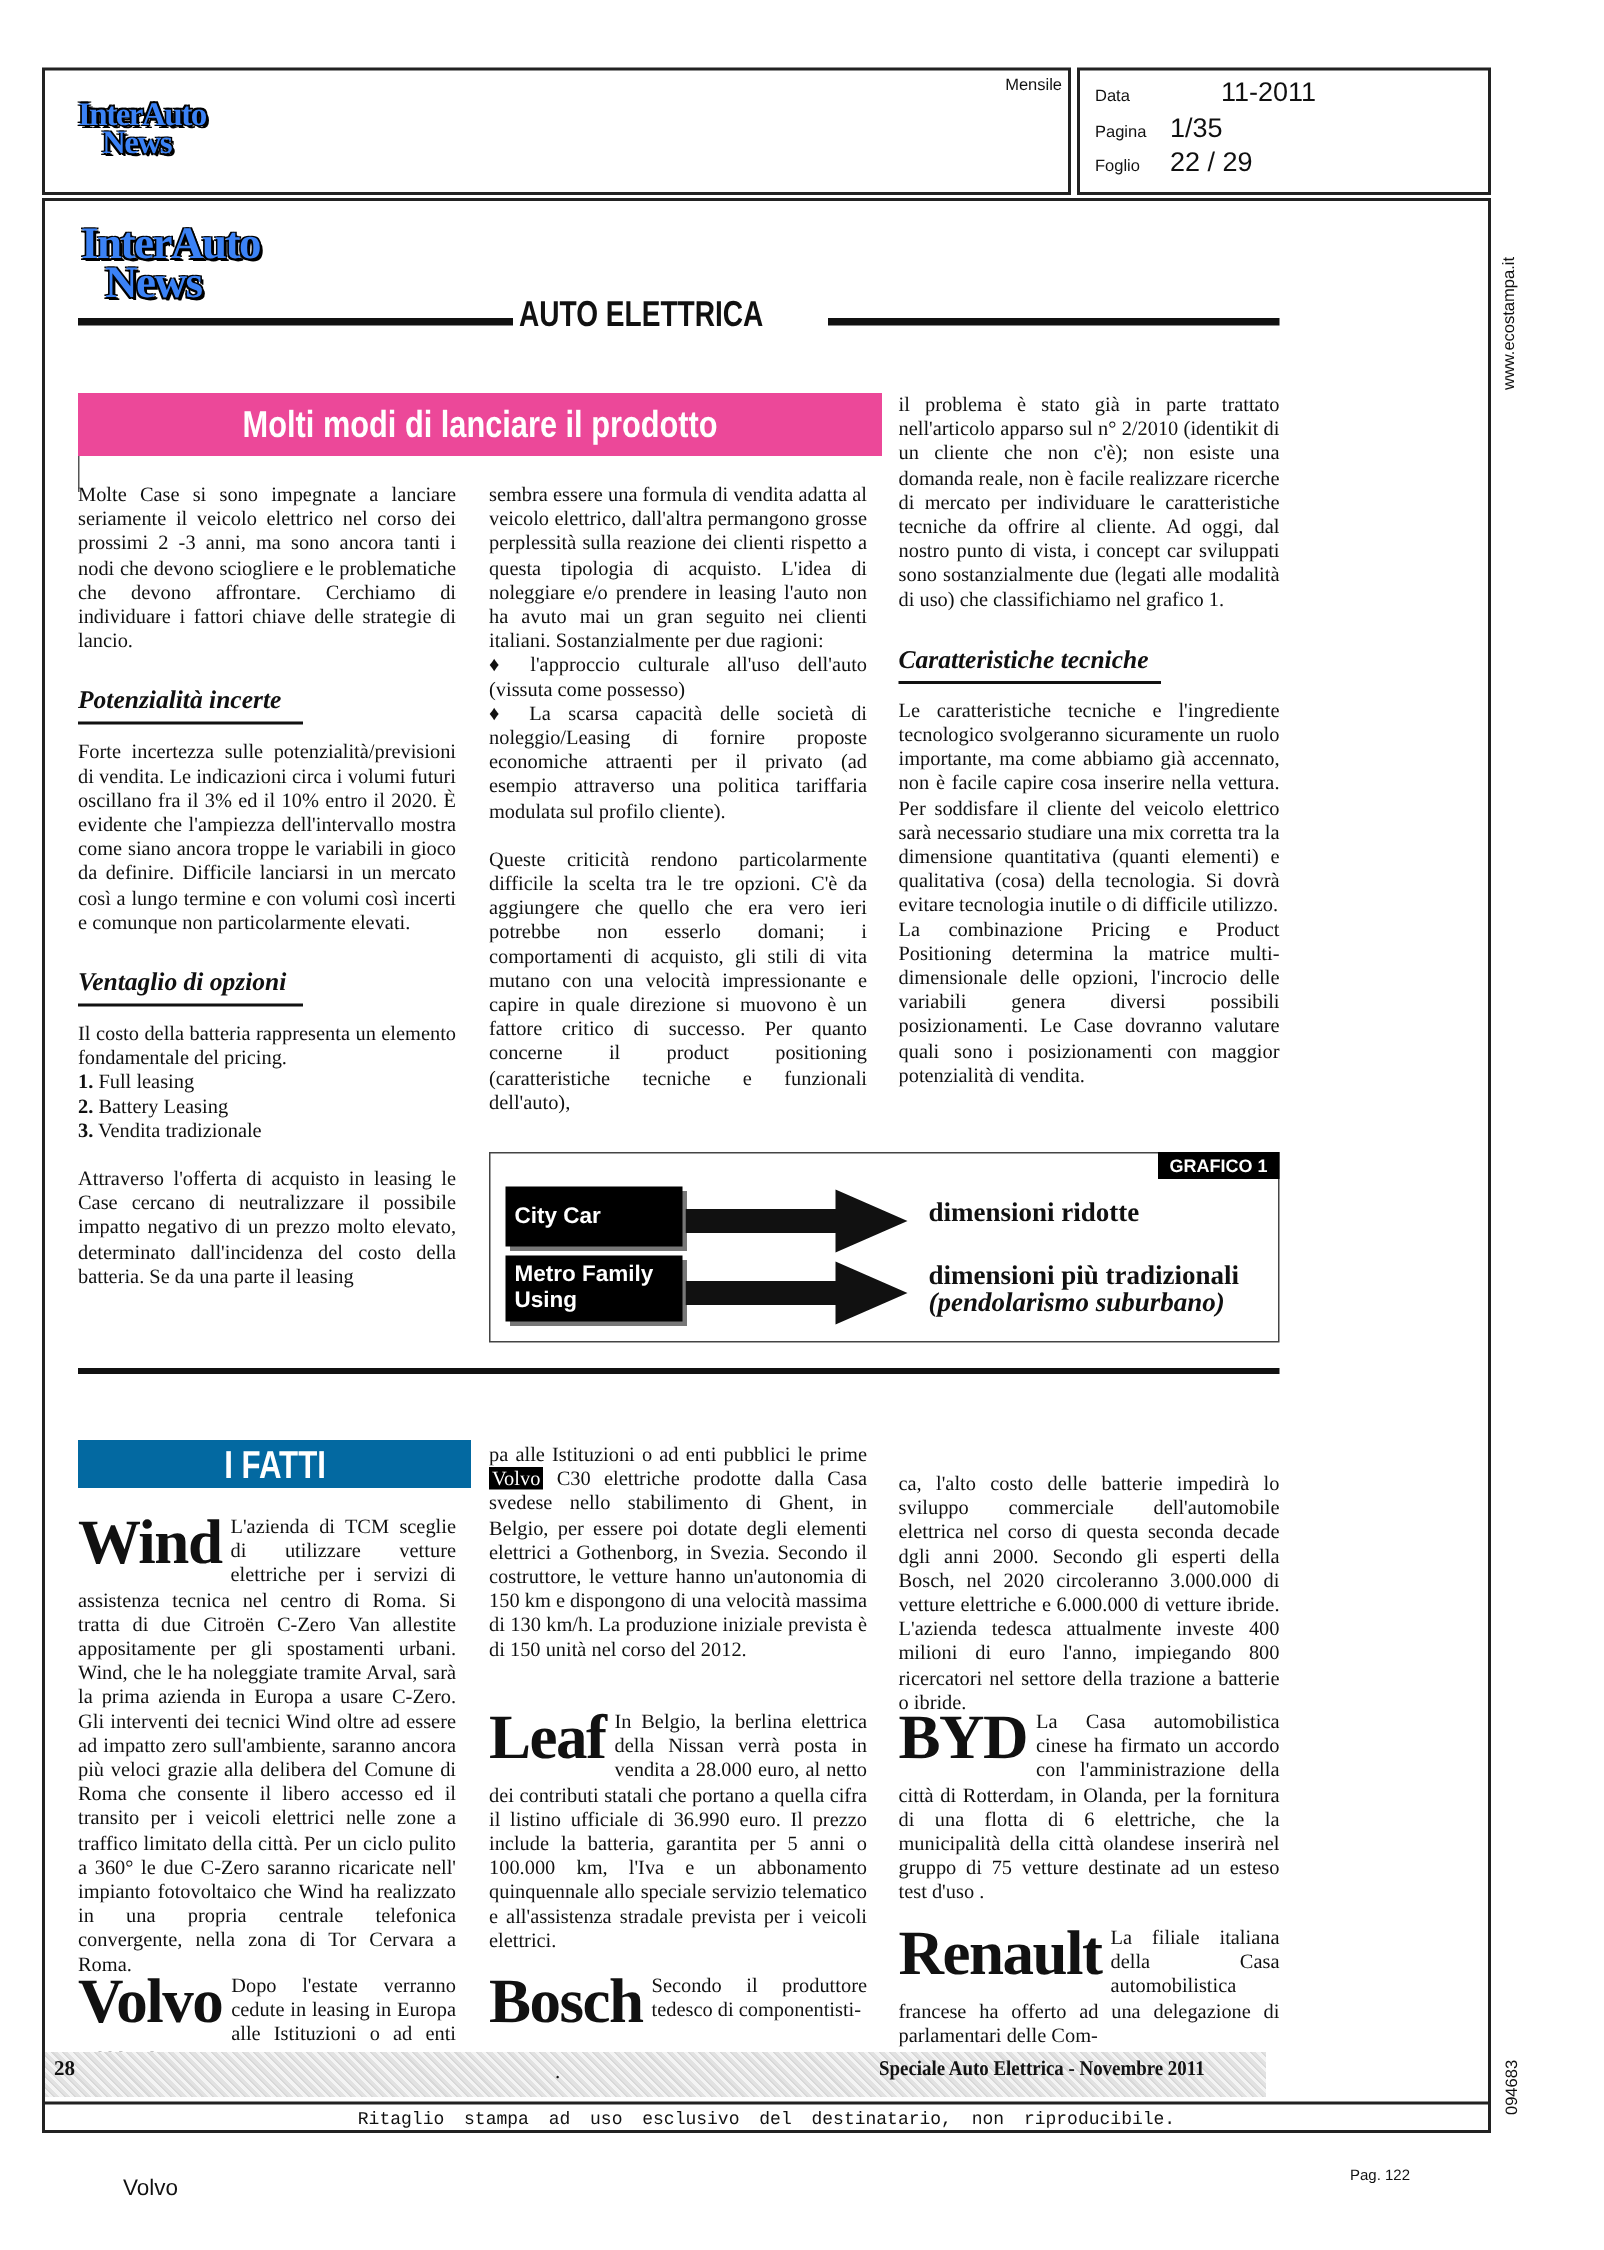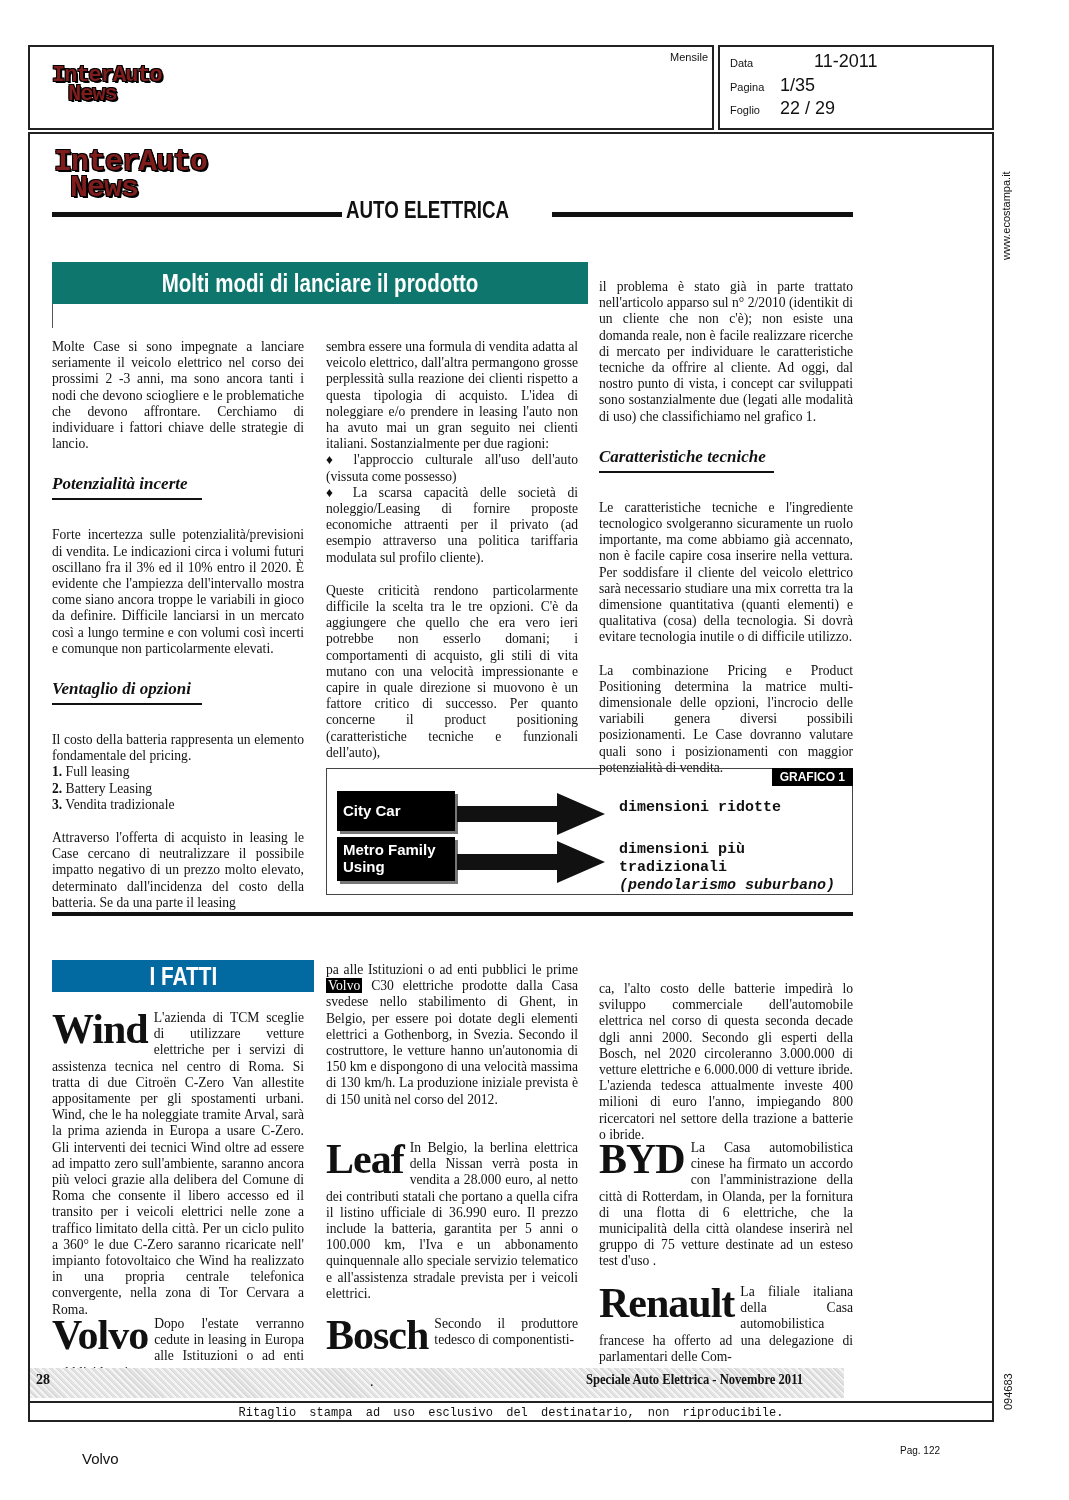--- a/index.html
+++ b/index.html
@@ -10,7 +10,7 @@
   .hdr { position: absolute; left: 28px; top: 45px; width: 686px; height: 85px; border: 2px solid #222; }
   .hdr-right { position: absolute; left: 718px; top: 45px; width: 276px; height: 85px; border: 2px solid #222; }
   .hdr-logo { position: absolute; left: 22px; top: 20px; }
-  .logo { font-family: Liberation Mono, monospace; font-weight: bold; color: #7f1d1d; line-height: 0.85; letter-spacing: -1px;
+  .logo { font-family: Liberation Serif, serif; font-weight: bold; color: #3b82f6; line-height: 0.85; letter-spacing: -1px;
           text-shadow: -1px -1px 0 #000, 1px -1px 0 #000, -1px 1px 0 #000, 1px 1px 0 #000, 2px 2px 0 #000; }
   .logo .l1 { display: block; }
   .logo .l2 { display: block; padding-left: 16px; }

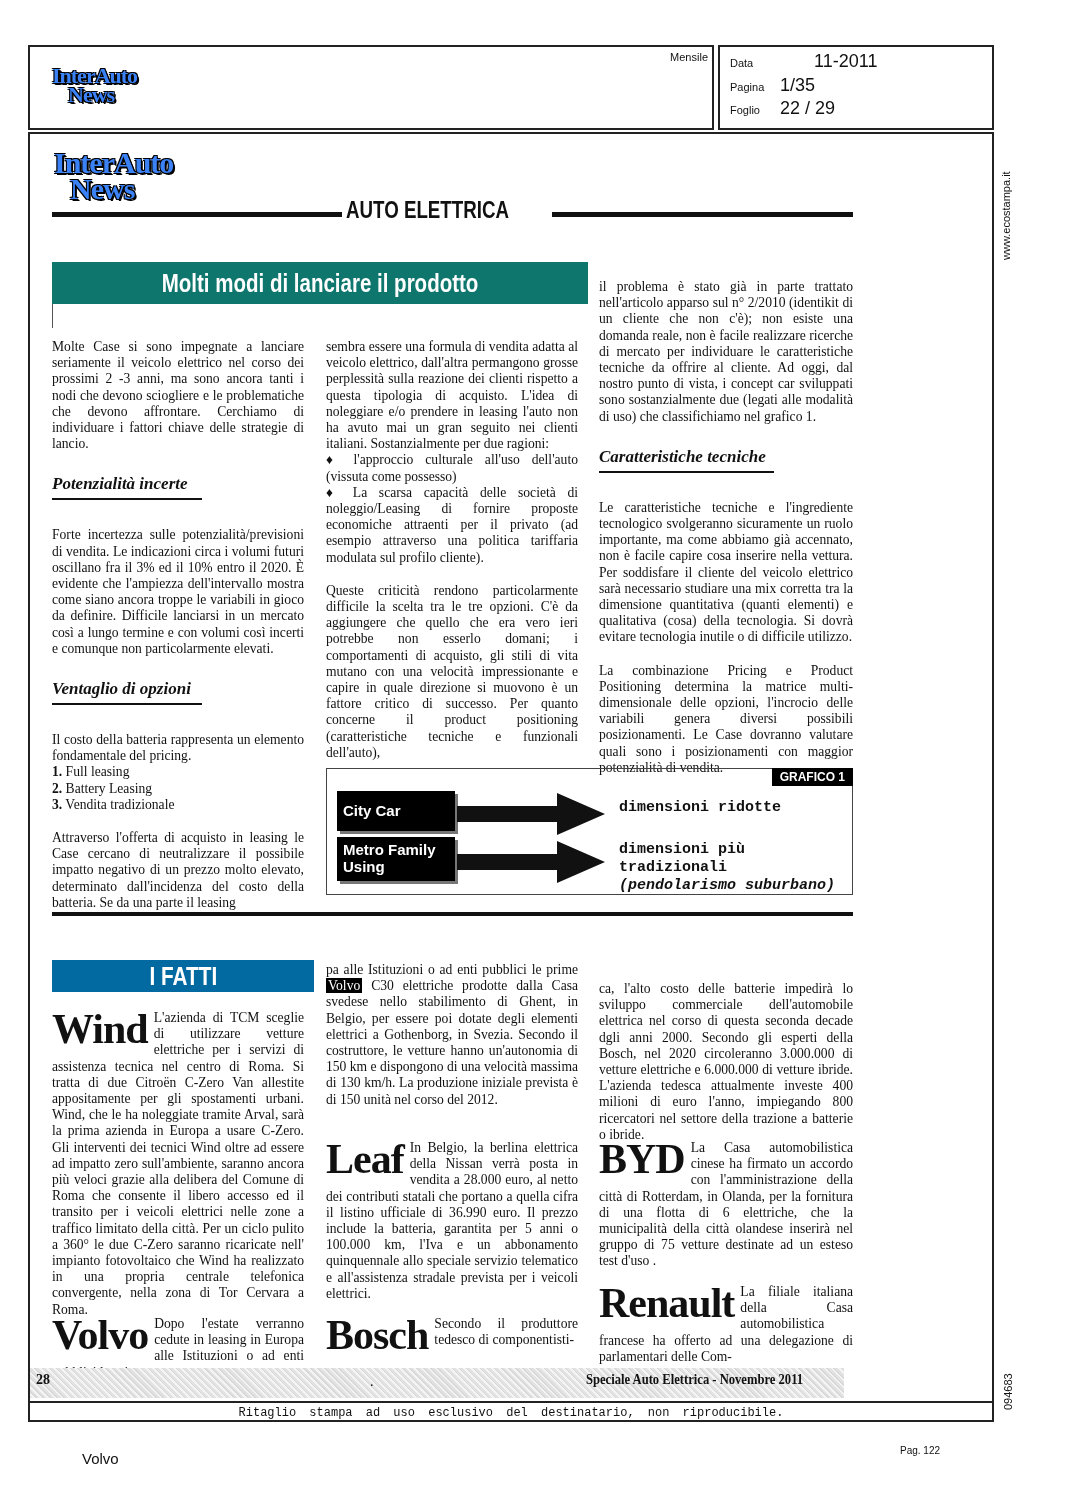--- a/index.html
+++ b/index.html
@@ -36,7 +36,7 @@
   .section-title { position: absolute; left: 346px; top: 196px; font-family: "Liberation Sans", sans-serif; font-weight: bold; font-size: 24px;
                    transform: scaleX(0.78); transform-origin: left; letter-spacing: 0px; }
 
-  .title-bar { position: absolute; left: 52px; top: 262px; width: 536px; height: 42px; background: #0f766e; color: #fff; text-align: center;
+  .title-bar { position: absolute; left: 52px; top: 262px; width: 536px; height: 42px; background: #ec4899; color: #fff; text-align: center;
                font-family: "Liberation Sans", sans-serif; font-weight: bold; font-size: 25px; line-height: 42px; }
   .title-bar span { display: inline-block; transform: scaleX(0.82); }
   .title-tick { position: absolute; left: 52px; top: 304px; width: 1px; height: 24px; background: #555; }

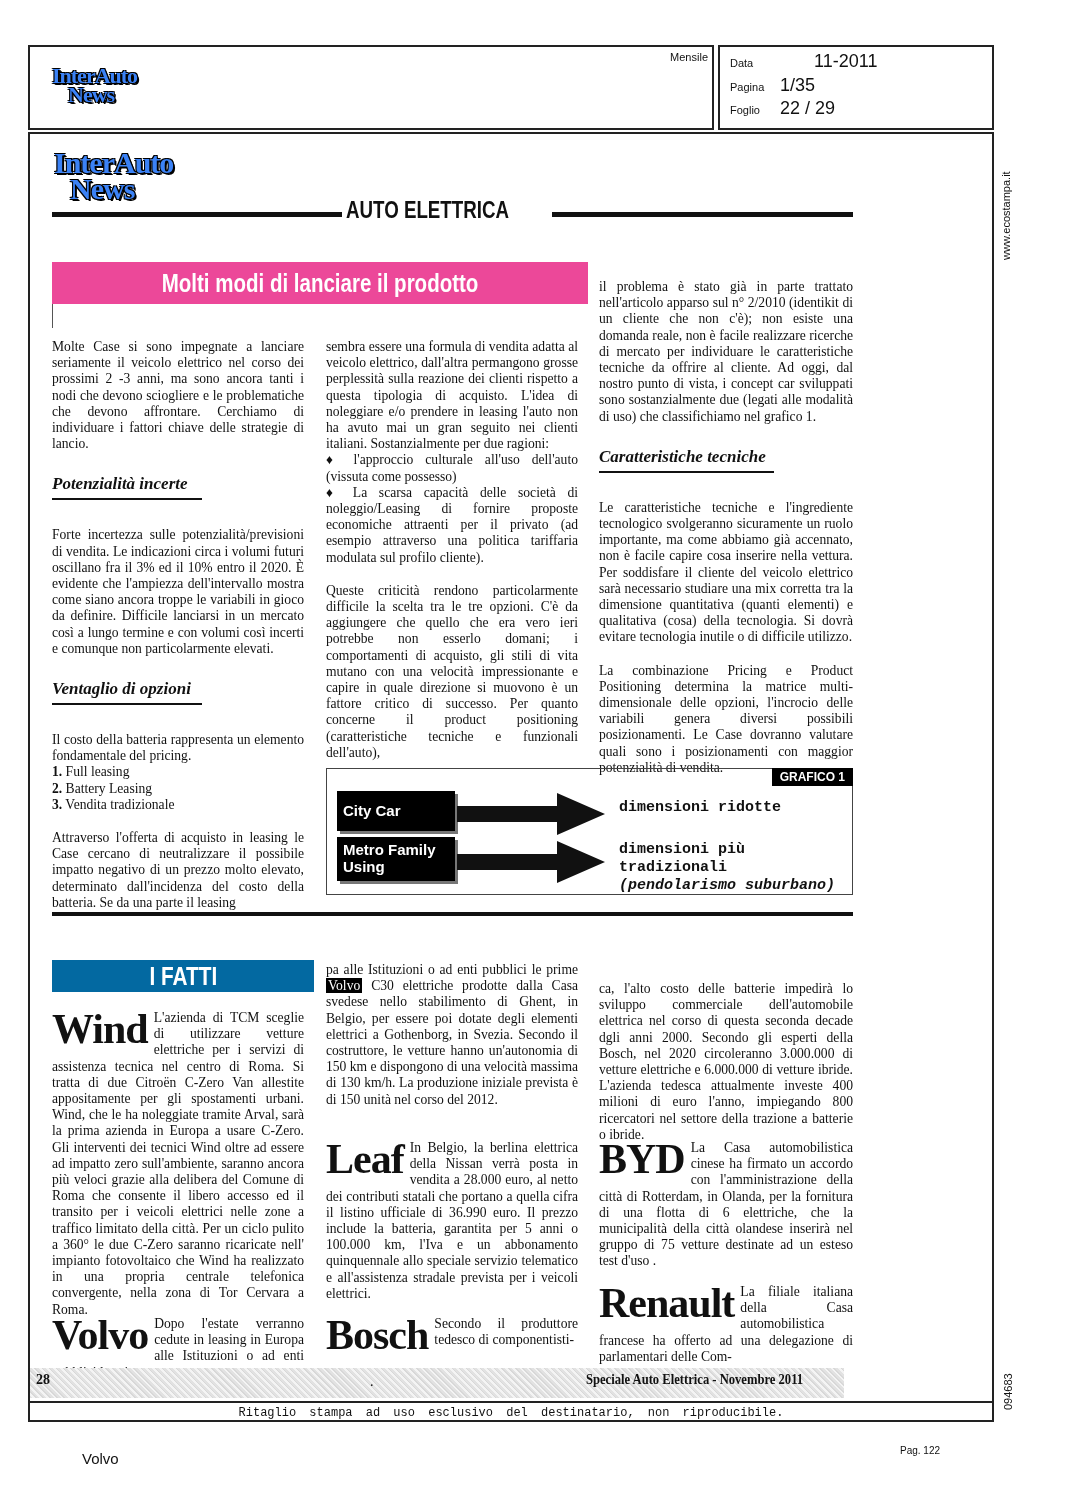--- a/index.html
+++ b/index.html
@@ -42,7 +42,7 @@
   .title-tick { position: absolute; left: 52px; top: 304px; width: 1px; height: 24px; background: #555; }
 
   .col { position: absolute; font-size: 13.6px; line-height: 16.2px; text-align: justify; }
-  .col p { margin-bottom: 16px; margin-top: 17px; }
+  .col p { margin-bottom: 16px; }
   .col p.tight { margin-bottom: 0; }
   .col h3 { font-style: italic; font-weight: bold; font-size: 17px; line-height: 20px; margin: 6px 0 10px; padding-bottom: 4px;
             border-bottom: 2px solid #111; display: inline-block; width: 150px; white-space: nowrap; }

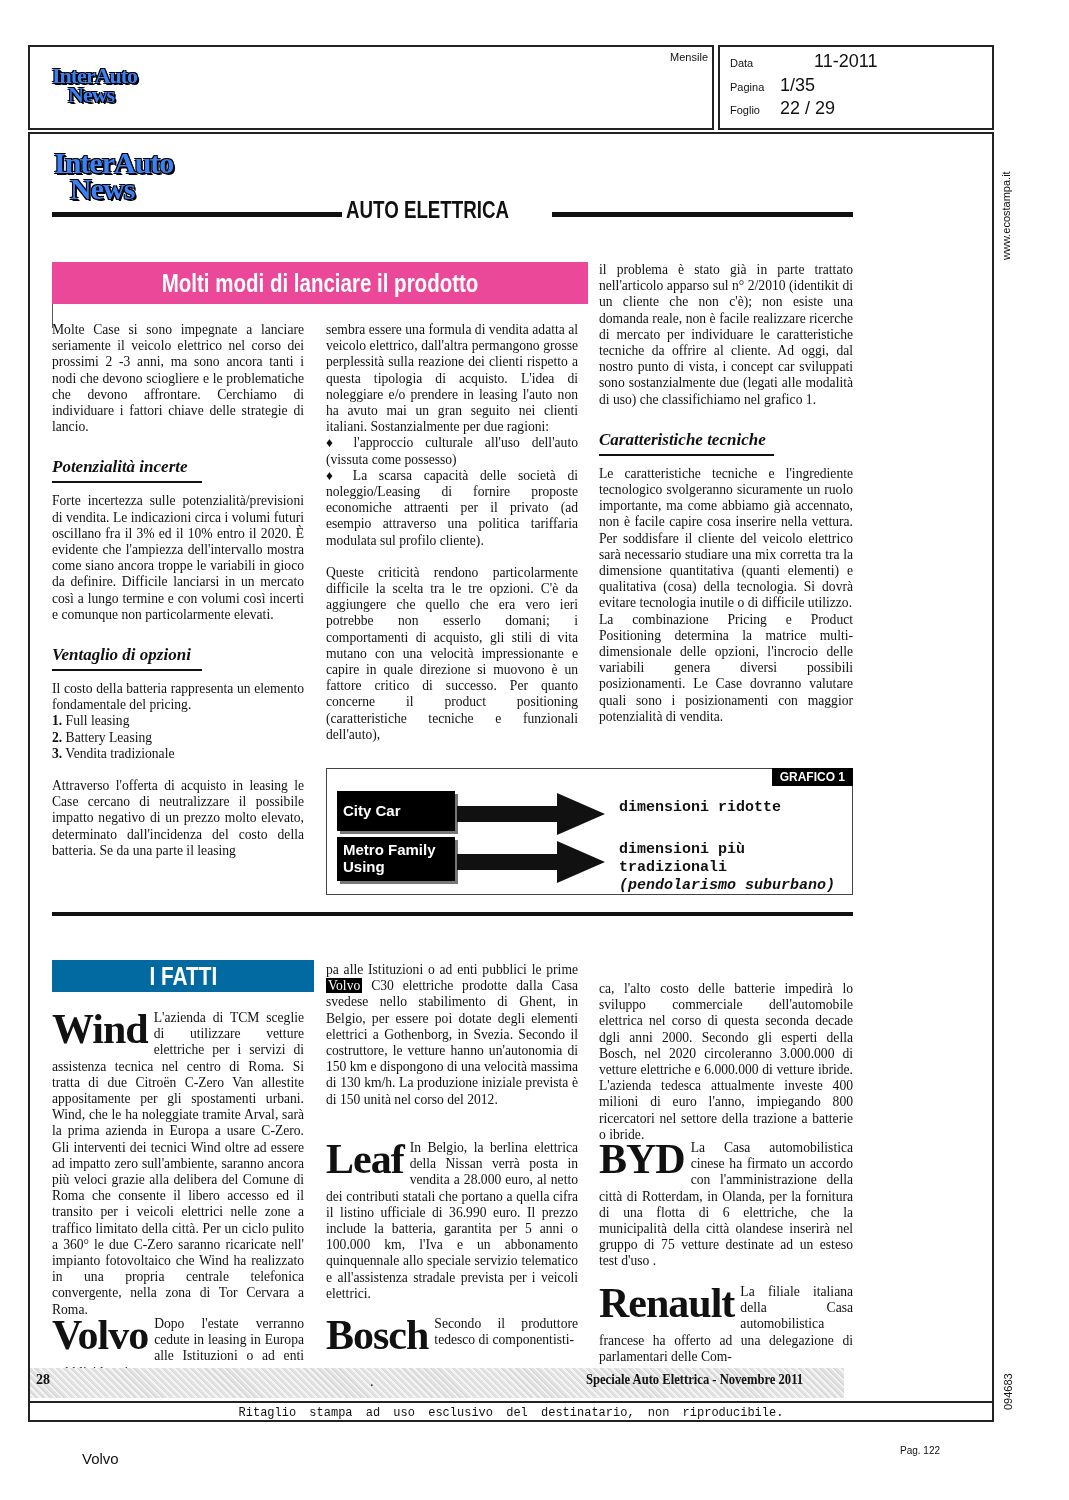--- a/index.html
+++ b/index.html
@@ -60,7 +60,7 @@
   .graf-box.b2 { top: 68px; height: 44px; }
   .graf-arrow { position: absolute; left: 130px; }
   .graf-arrow.a1 { top: 22px; } .graf-arrow.a2 { top: 70px; }
-  .graf-label { position: absolute; left: 292px; font-family: Liberation Mono, monospace; font-weight: bold; font-size: 15px; line-height: 18px; }
+  .graf-label { position: absolute; left: 292px; font-family: Liberation Serif, serif; font-weight: bold; font-size: 18px; line-height: 18px; }
   .graf-label.l1 { top: 30px; } .graf-label.l2 { top: 72px; }
   .graf-label i { font-style: italic; }
 

